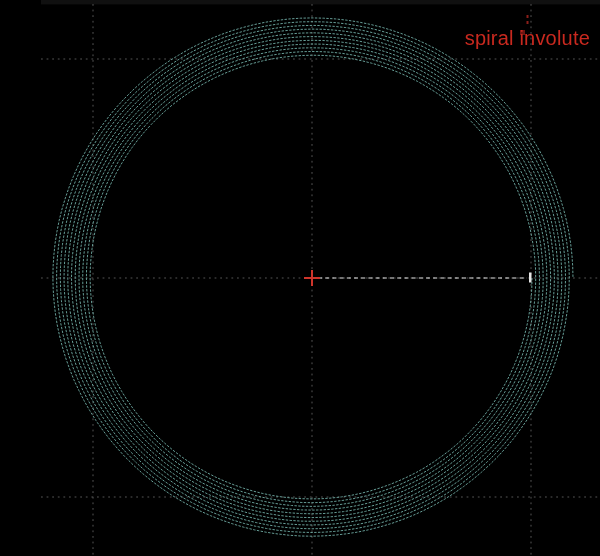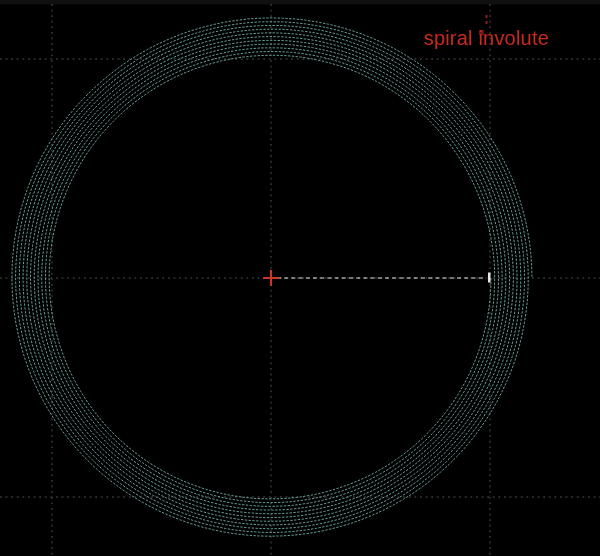--- a/index.html
+++ b/index.html
@@ -16,6 +16,7 @@
     width: 552px;
     height: 556px;
     background: #000;
+    margin-left: 41px;
   }
   .topbar {
     position: absolute;

